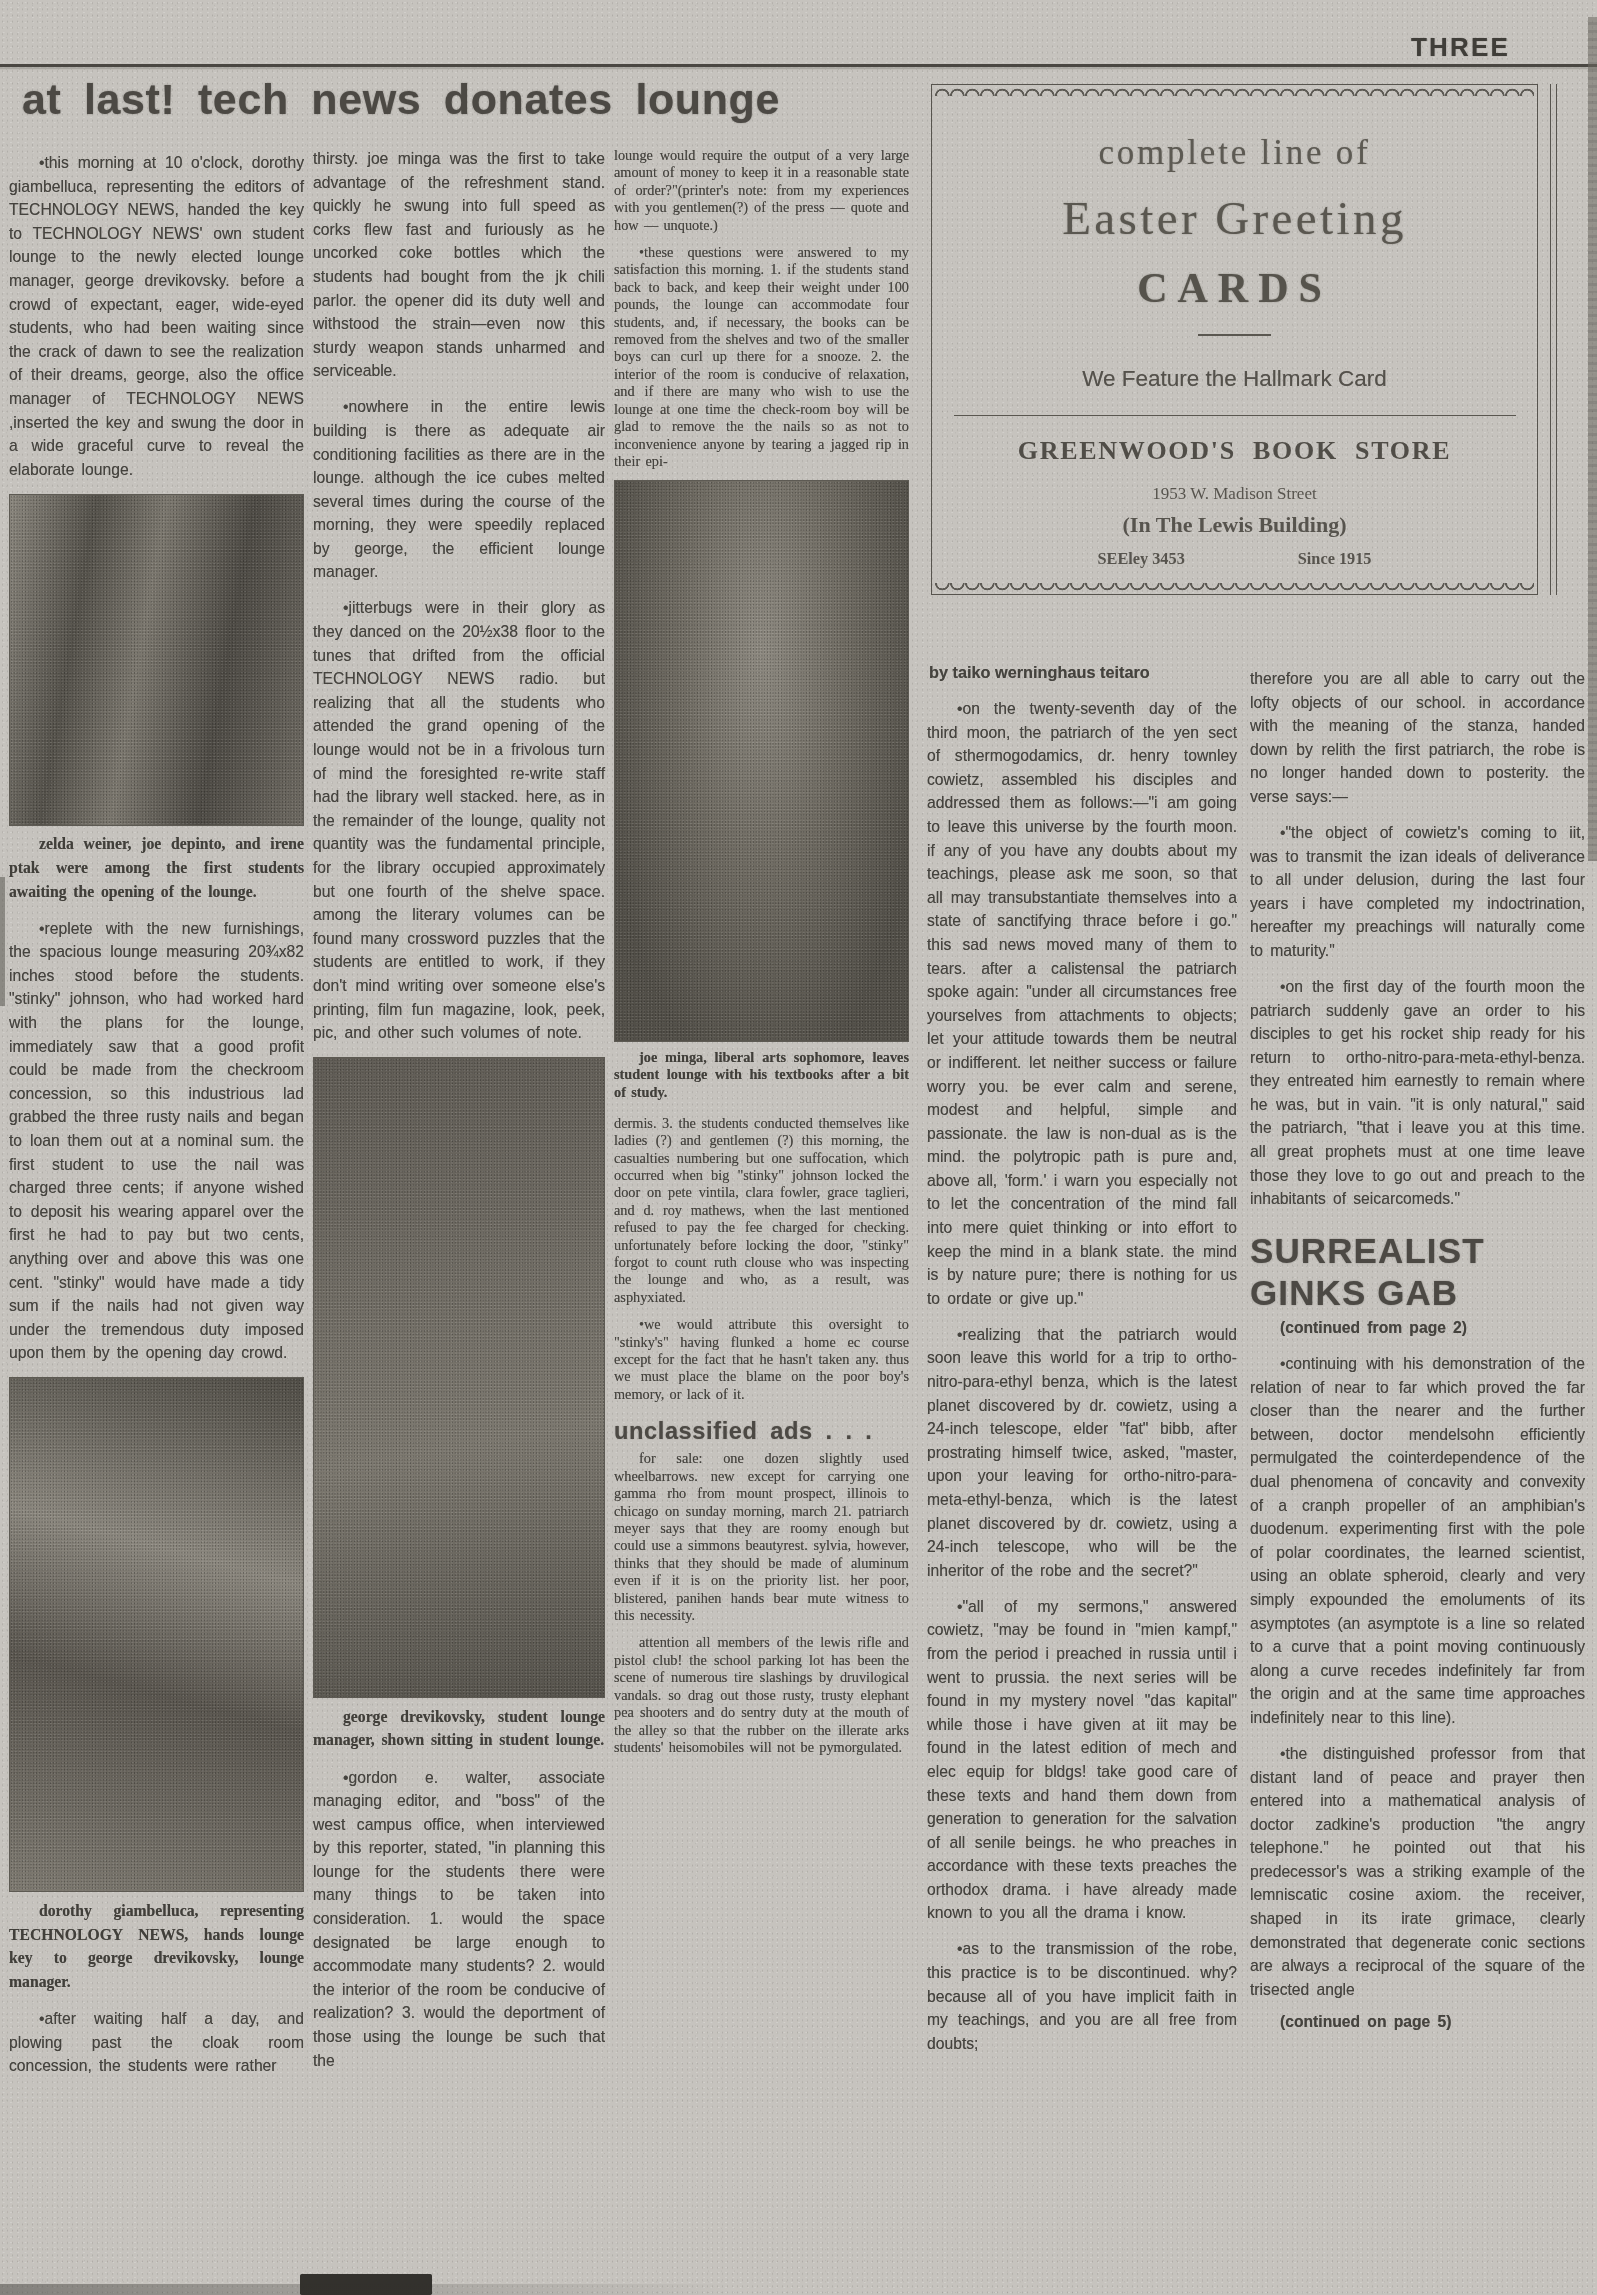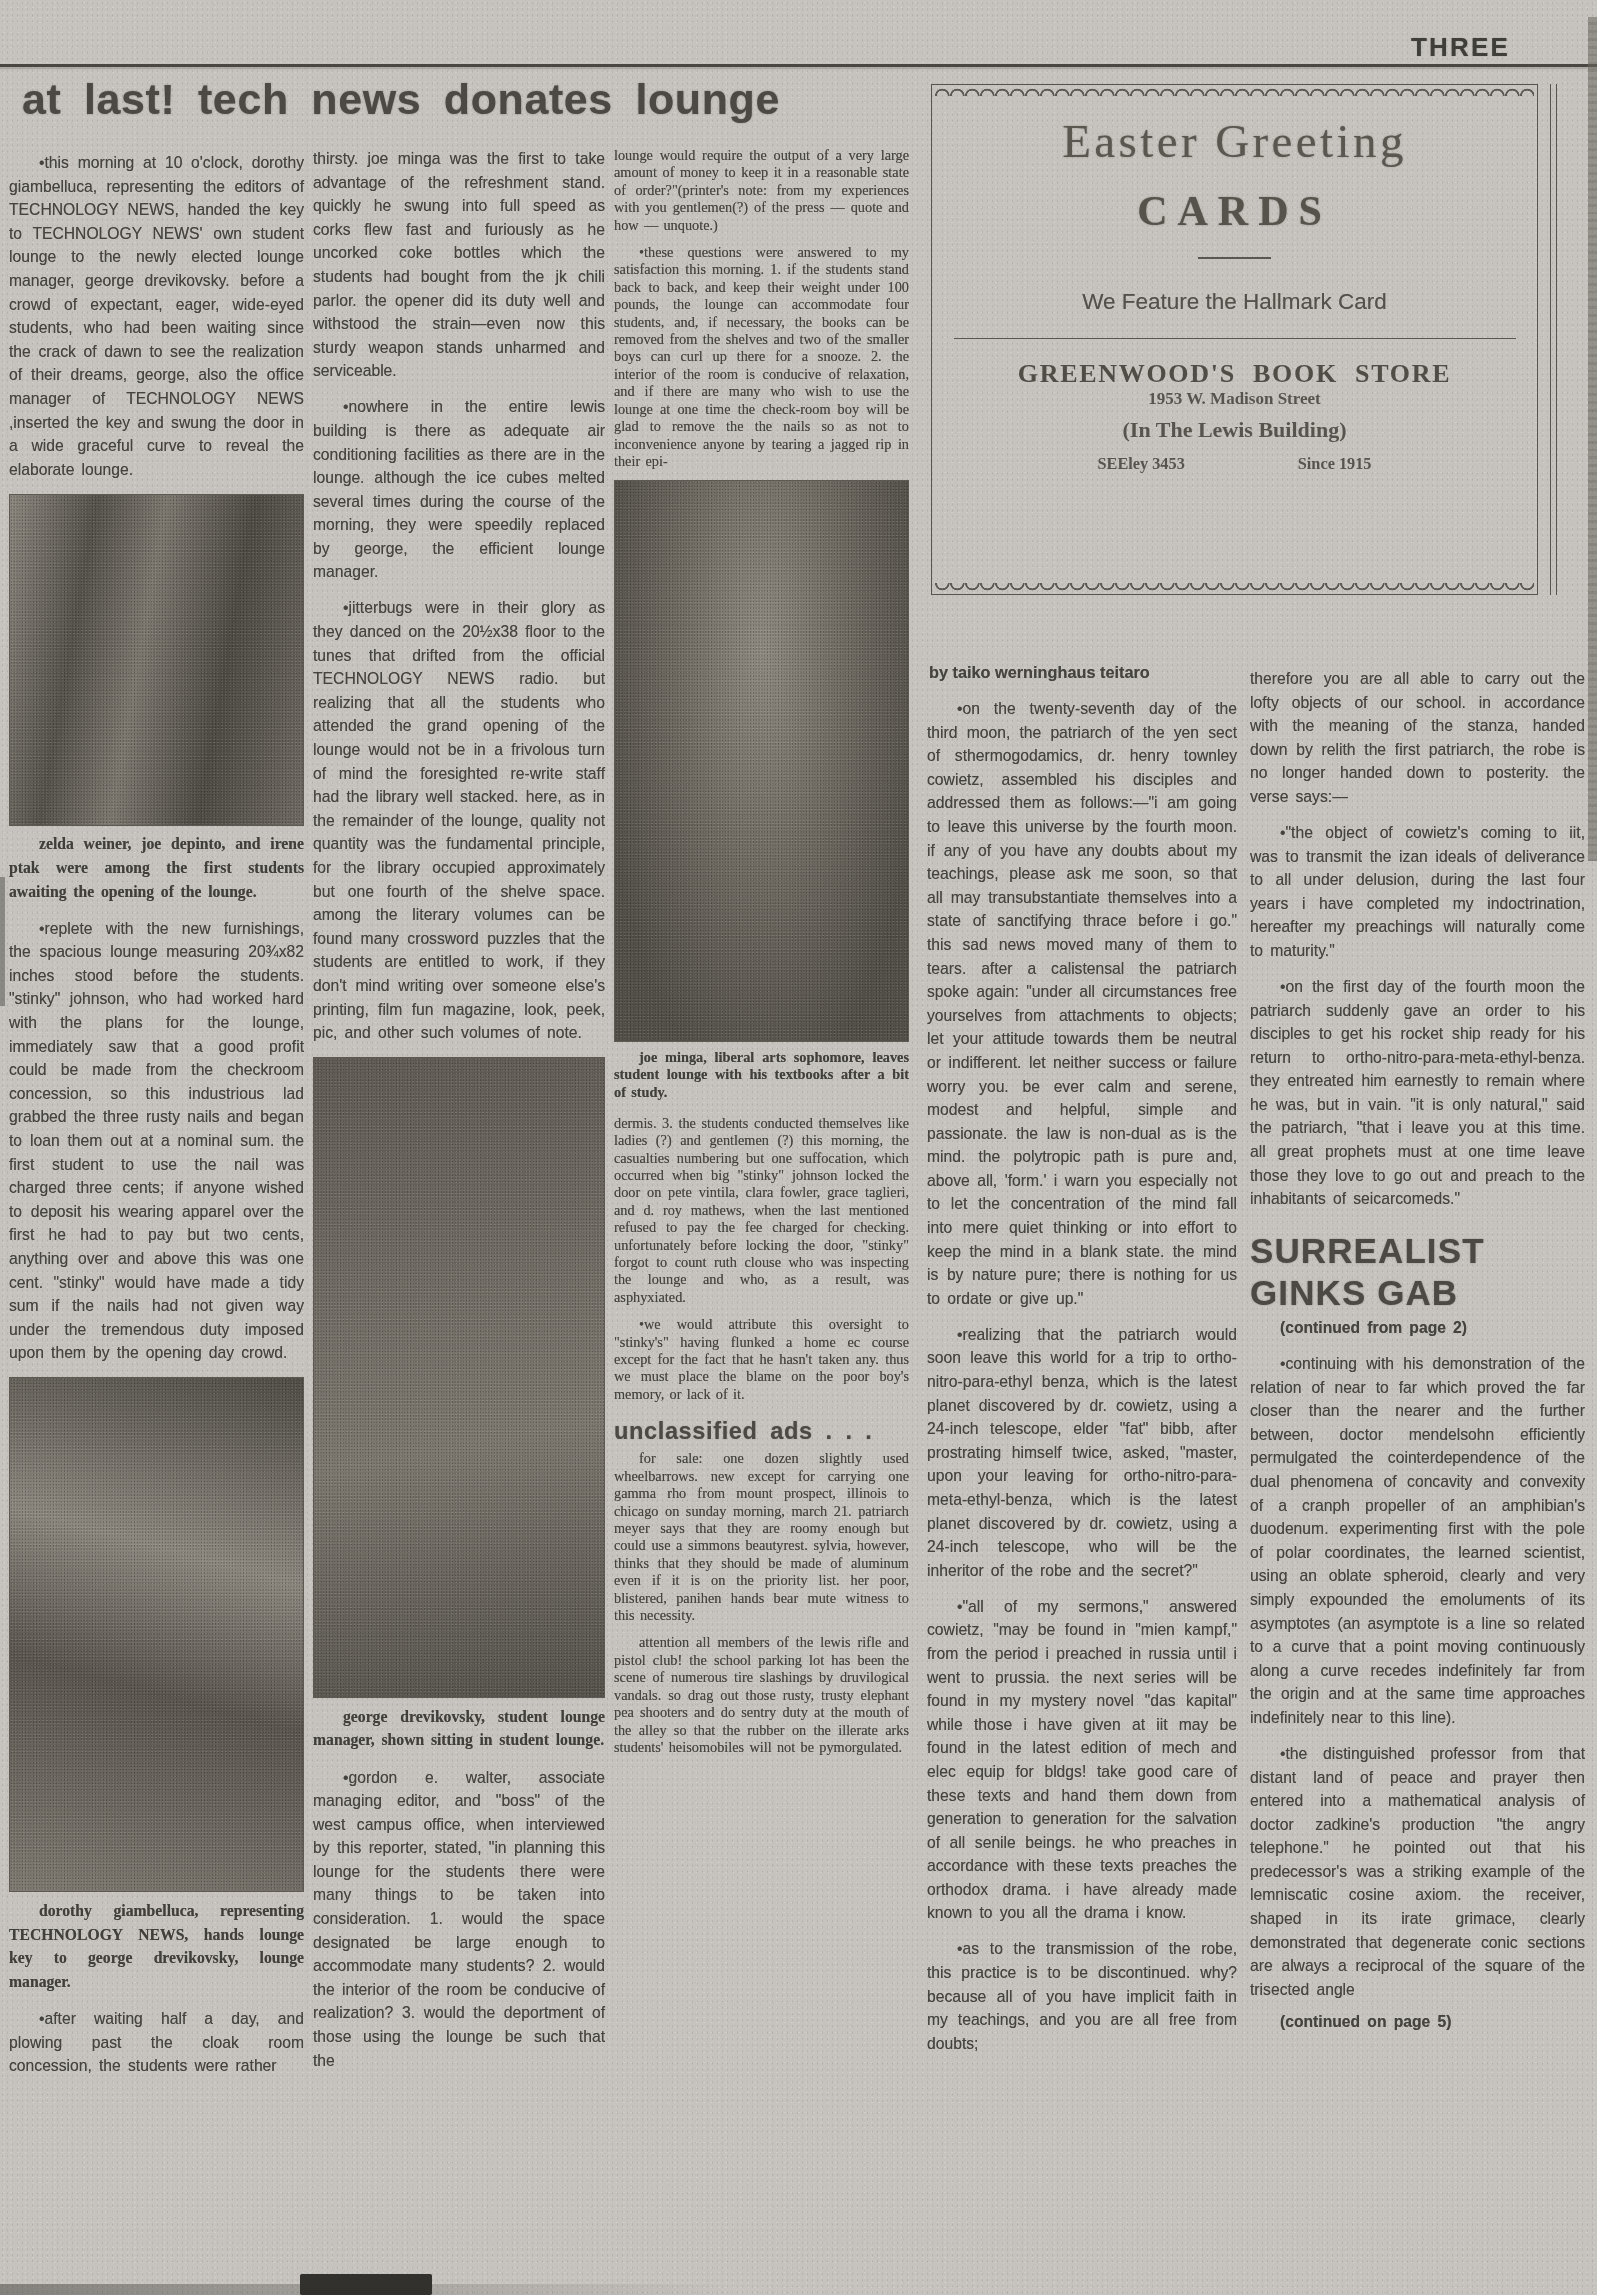--- a/index.html
+++ b/index.html
@@ -136,6 +136,7 @@
     <div class="scallop top"></div>
     <div class="scallop bottom"></div>
     <div class="adinner">
+      <div class="ad-line1">complete line of</div>
       <div class="ad-line2">Easter Greeting</div>
       <div class="ad-line3">CARDS</div>
       <div class="ad-divider"></div>

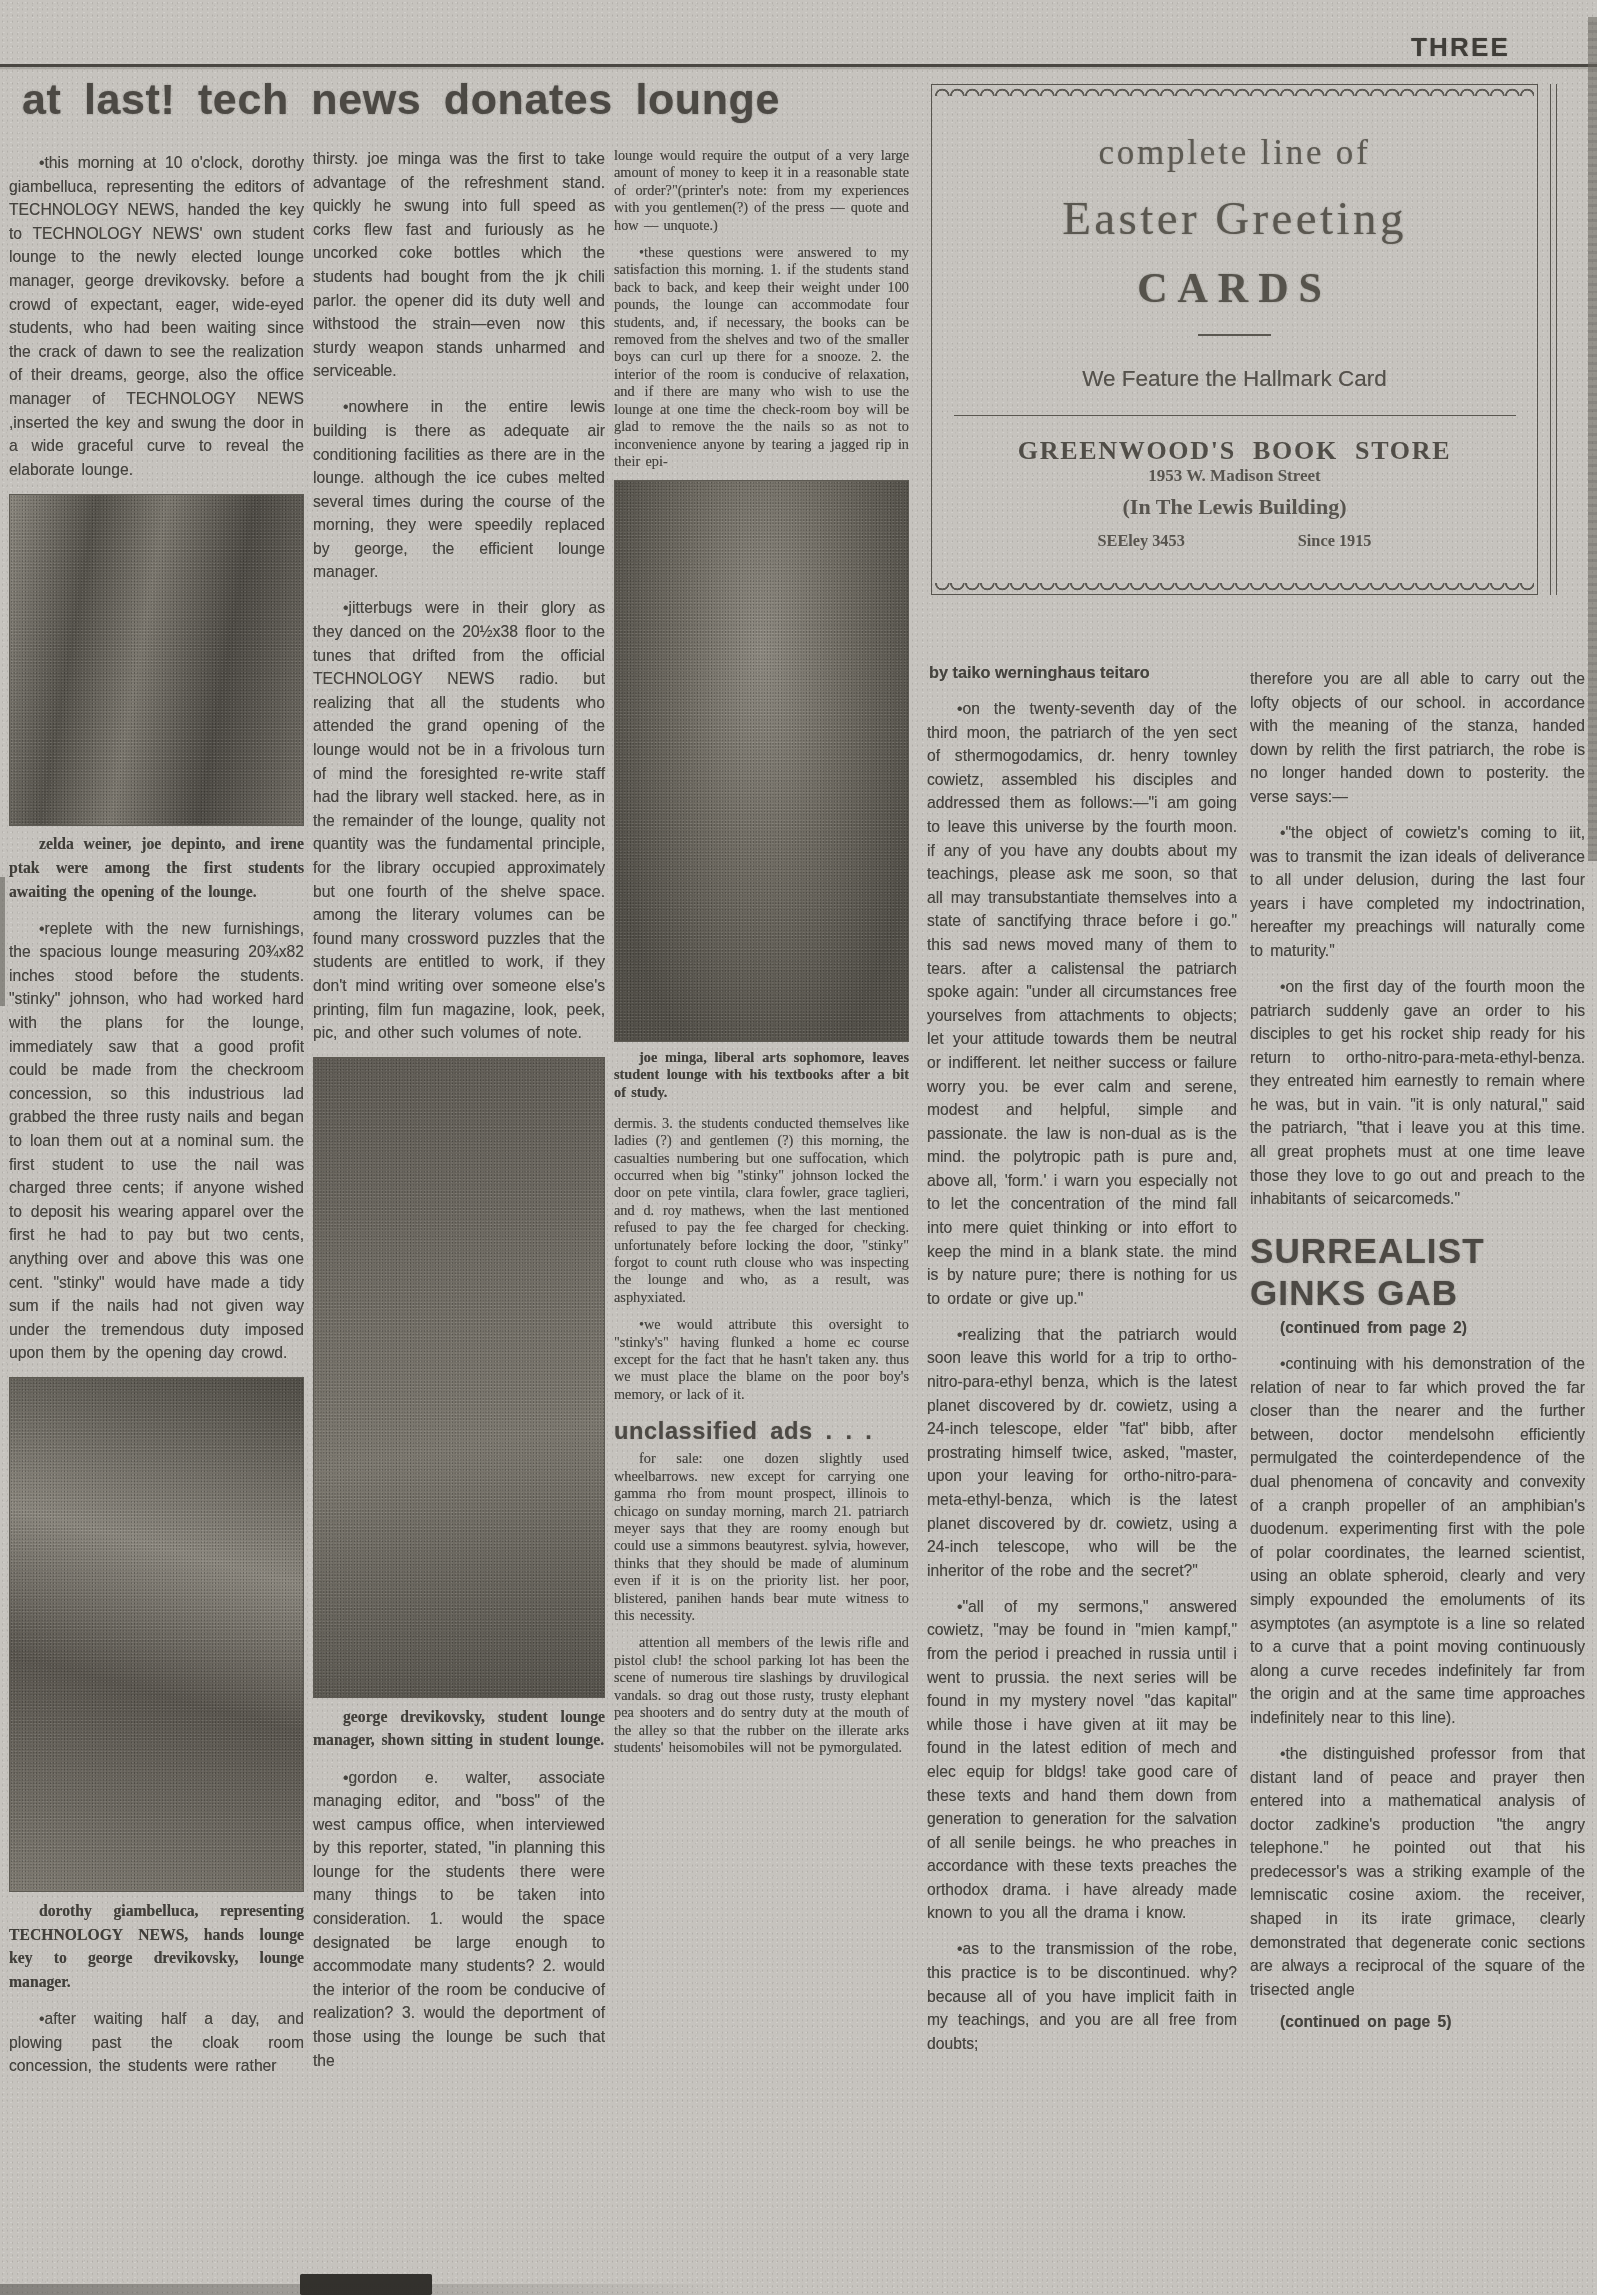--- a/index.html
+++ b/index.html
@@ -75,7 +75,7 @@
     color:#54514b;text-shadow:0 0 0.6px rgba(84,81,75,.5);}
   .ad-rule{border:none;border-top:1.7px solid #5a5750;margin:23.6px 4.5px 0 4.5px;}
   .ad-store{margin-top:20px;font-size:26px;font-weight:bold;letter-spacing:1.7px;word-spacing:9px;color:#504d47;}
-  .ad-address{margin-top:0;font-size:17px;font-weight:bold;}
+  .ad-address{margin-top:18px;font-size:17px;font-weight:normal;}
   .ad-building{margin-top:7.9px;font-size:22px;font-weight:bold;}
   .ad-phone-row{margin-top:11.2px;display:flex;justify-content:center;gap:113px;
     font-size:16.3px;font-weight:bold;}

